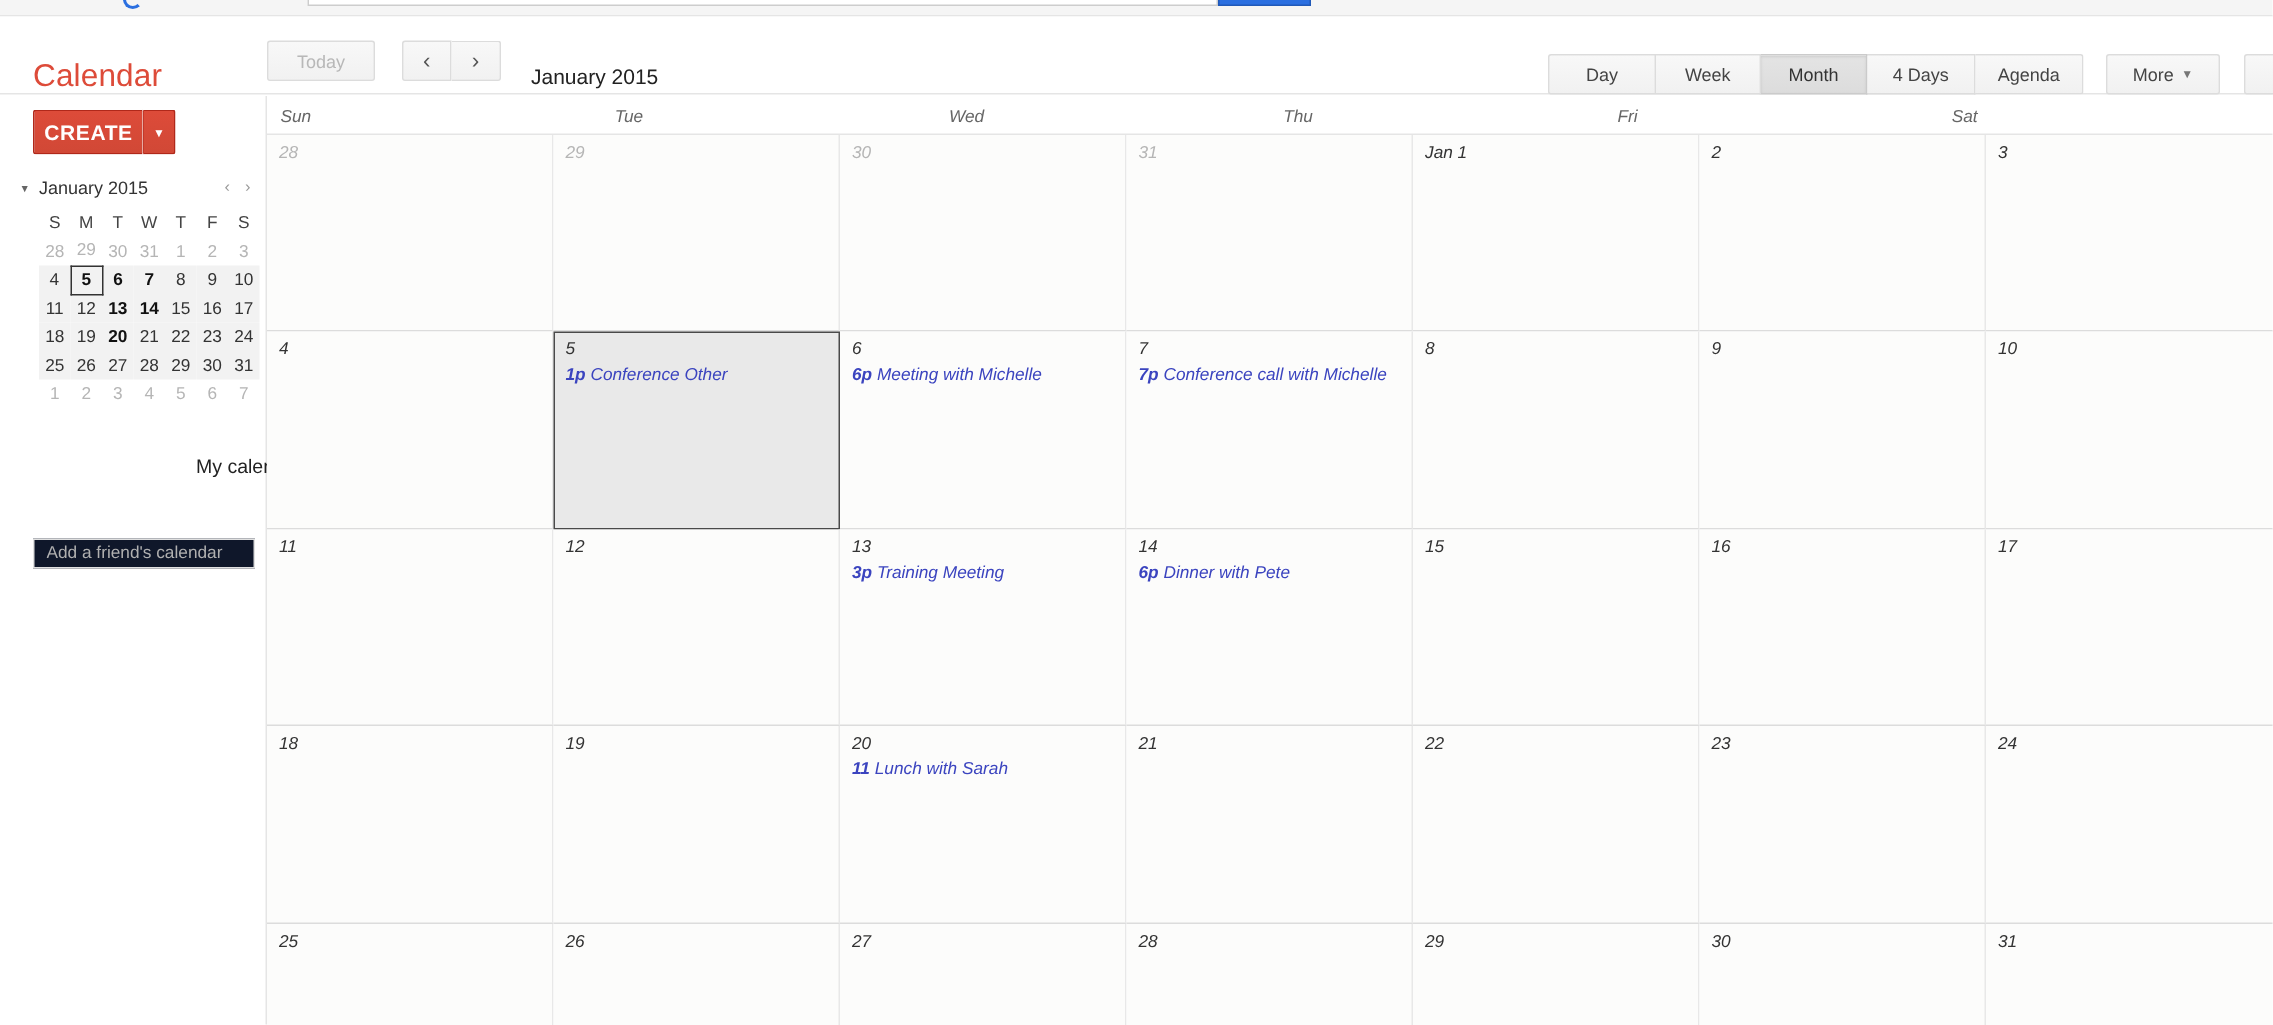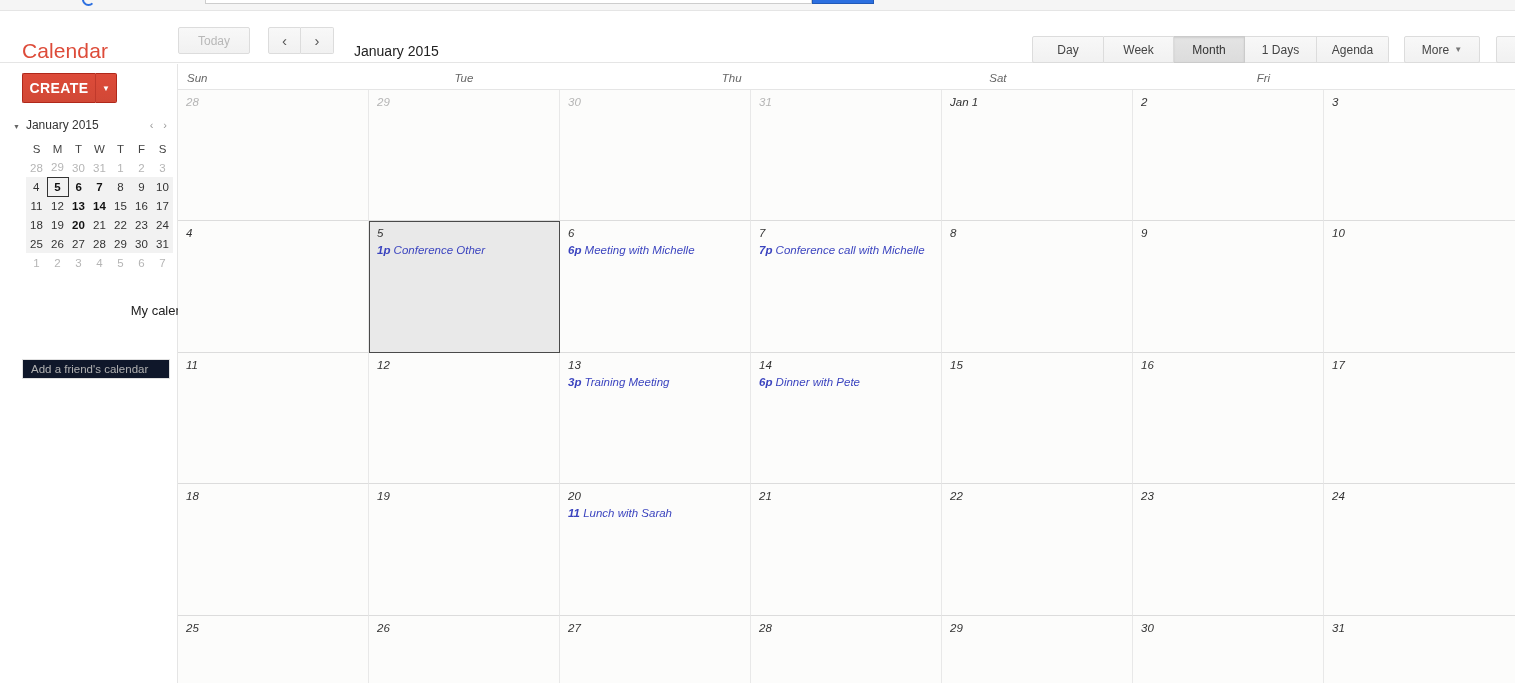--- a/index.html
+++ b/index.html
@@ -242,7 +242,7 @@
     <div class="gbtn vw-day">Day</div>
     <div class="gbtn vw-week">Week</div>
     <div class="gbtn vw-month active">Month</div>
-    <div class="gbtn vw-4days">1 Days</div>
+    <div class="gbtn vw-4days">4 Days</div>
     <div class="gbtn vw-agenda">Agenda</div>
   </div>
 

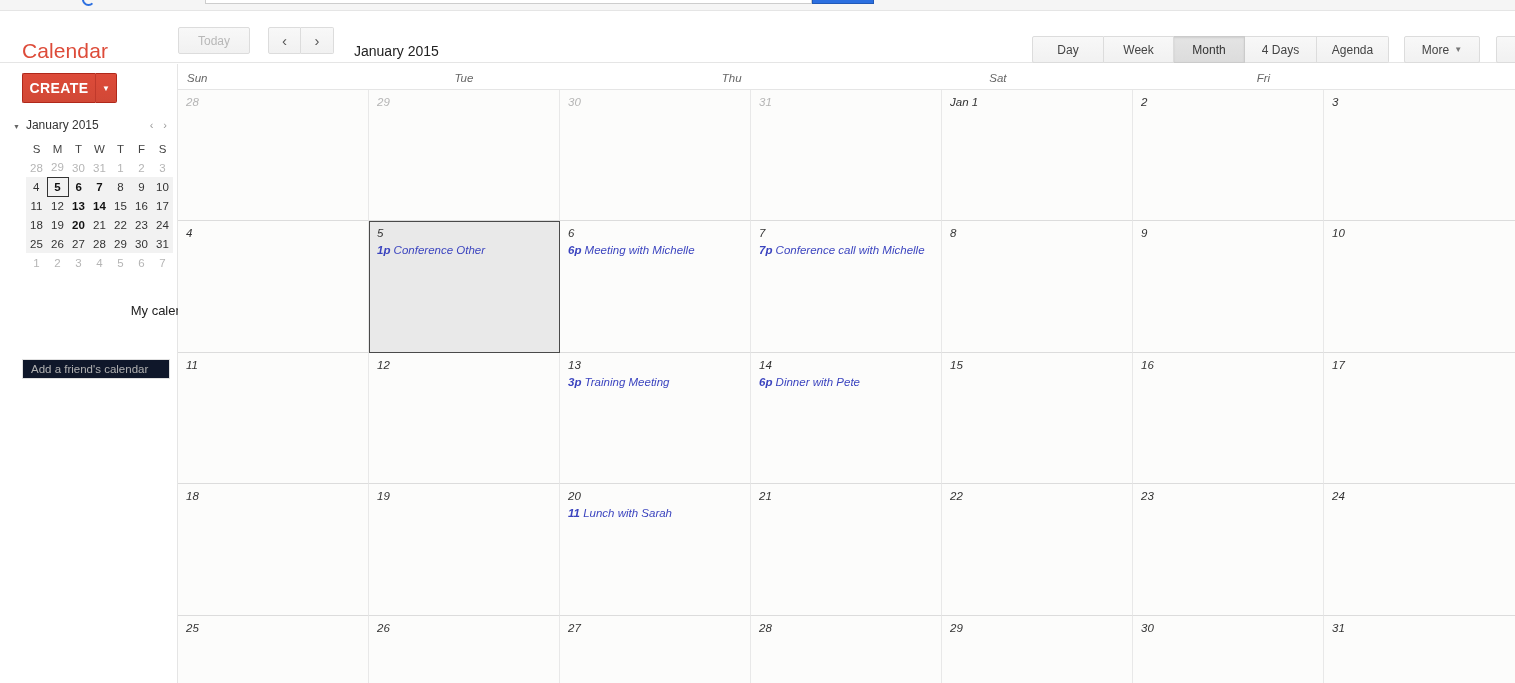--- a/index.html
+++ b/index.html
@@ -355,6 +355,7 @@
   <div id="daynames">
       <div class="dn">Sun</div>
       <div class="dn">Tue</div>
+      <div class="dn">Wed</div>
       <div class="dn">Thu</div>
       <div class="dn">Sat</div>
       <div class="dn">Fri</div>

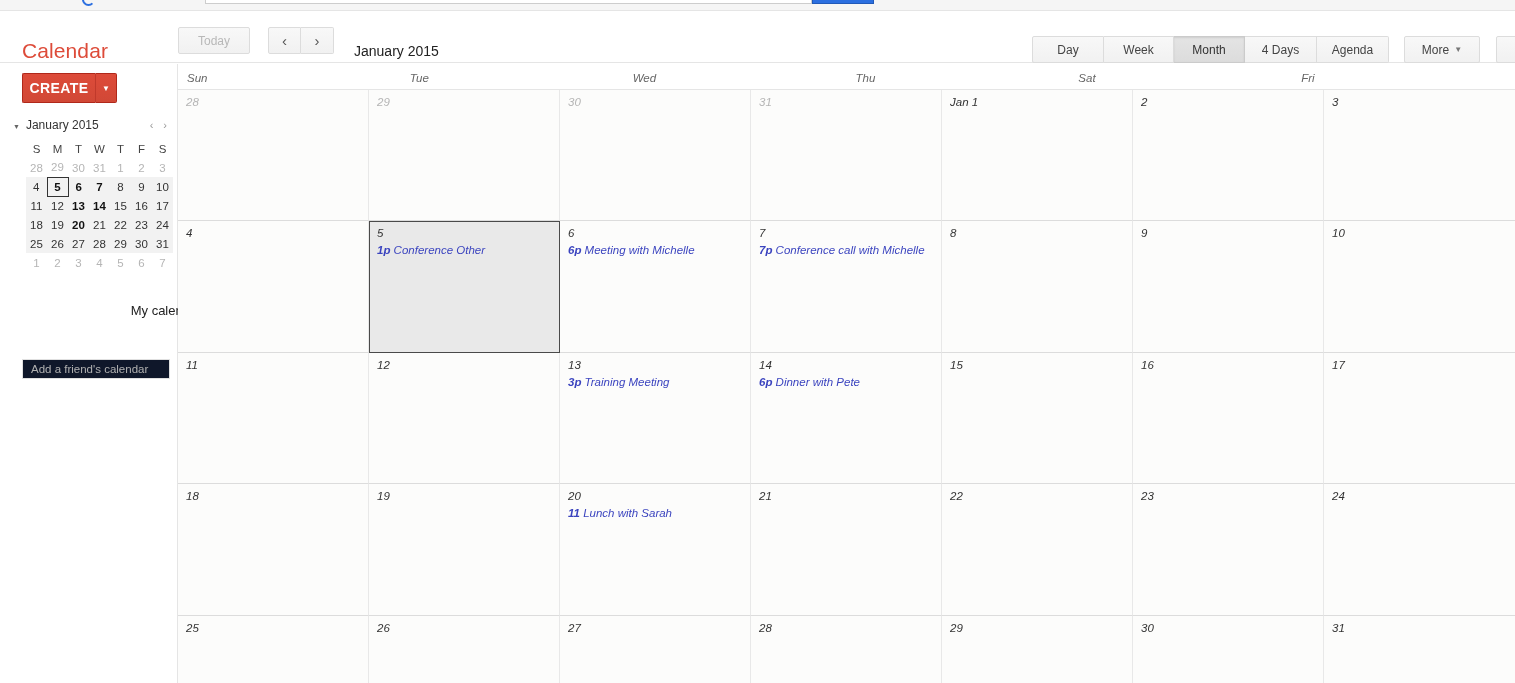--- a/index.html
+++ b/index.html
@@ -357,8 +357,8 @@
       <div class="dn">Tue</div>
       <div class="dn">Wed</div>
       <div class="dn">Thu</div>
+      <div class="dn">Fri</div>
       <div class="dn">Sat</div>
-      <div class="dn">Fri</div>
     </div>
   <div id="grid">
       <div class="cell other">

